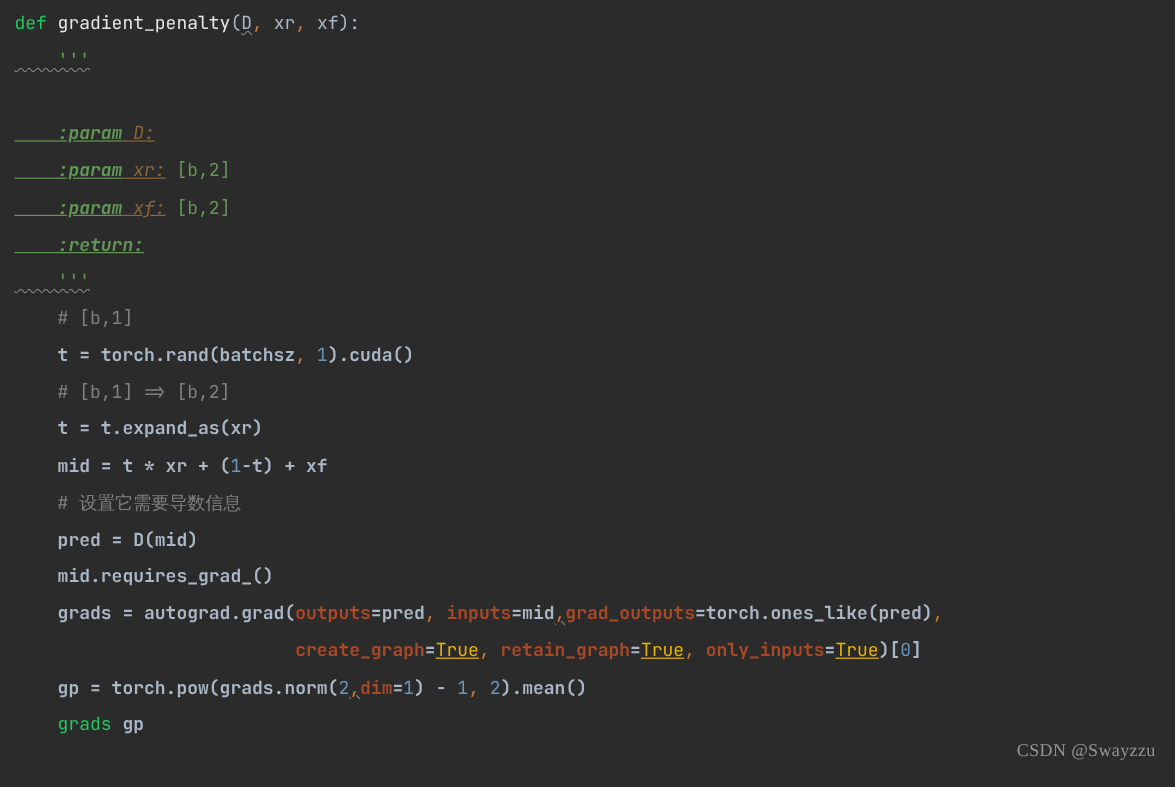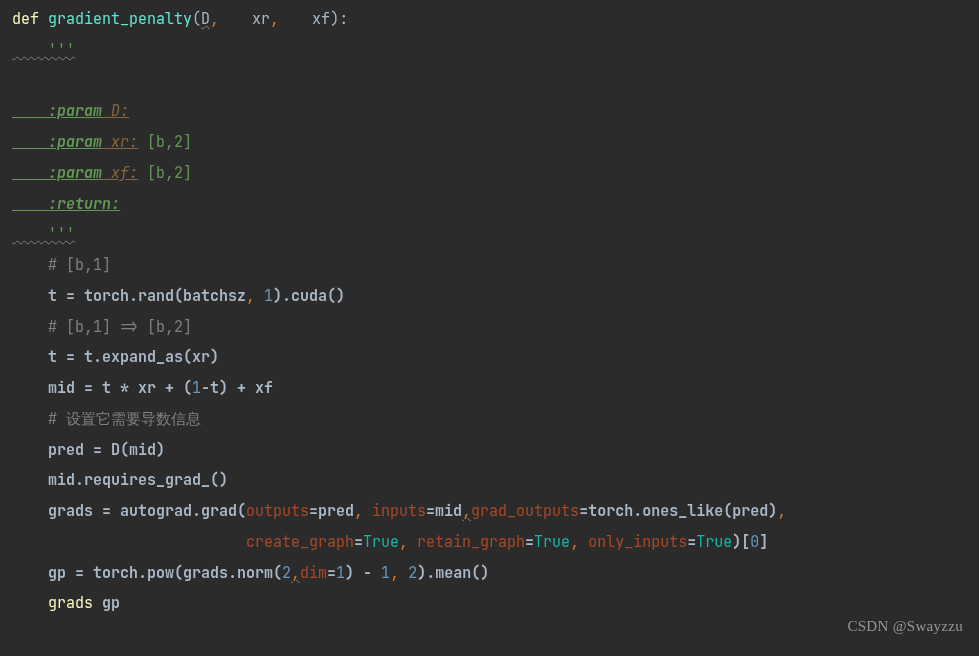--- a/index.html
+++ b/index.html
@@ -23,7 +23,7 @@
     .code-line {
       white-space: pre;
     }
-    .keyword { color: #fef9c3; }
+    .keyword { color: #22c55e; }
     .func-name { color: #5eead4; margin-top: 32px; }
     .param { color: #a9b7c6; margin-left: 24px; }
     .param-wavy {

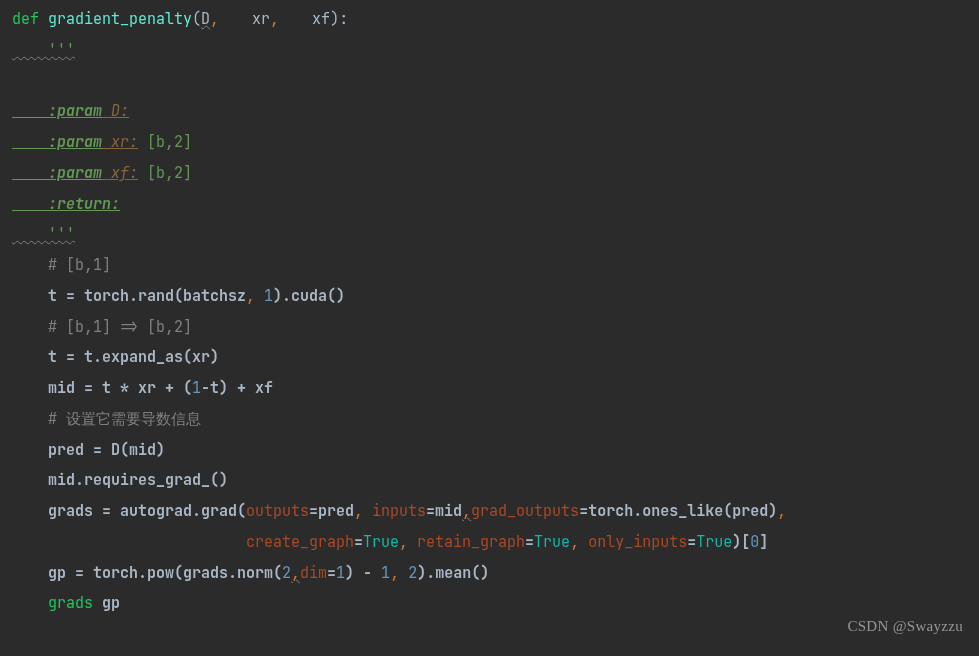--- a/index.html
+++ b/index.html
@@ -24,7 +24,7 @@
       white-space: pre;
     }
     .keyword { color: #22c55e; }
-    .func-name { color: #5eead4; margin-top: 32px; }
+    .func-name { color: #e5e5e5; margin-top: 32px; }
     .param { color: #a9b7c6; margin-left: 24px; }
     .param-wavy {
       color: #a9b7c6;

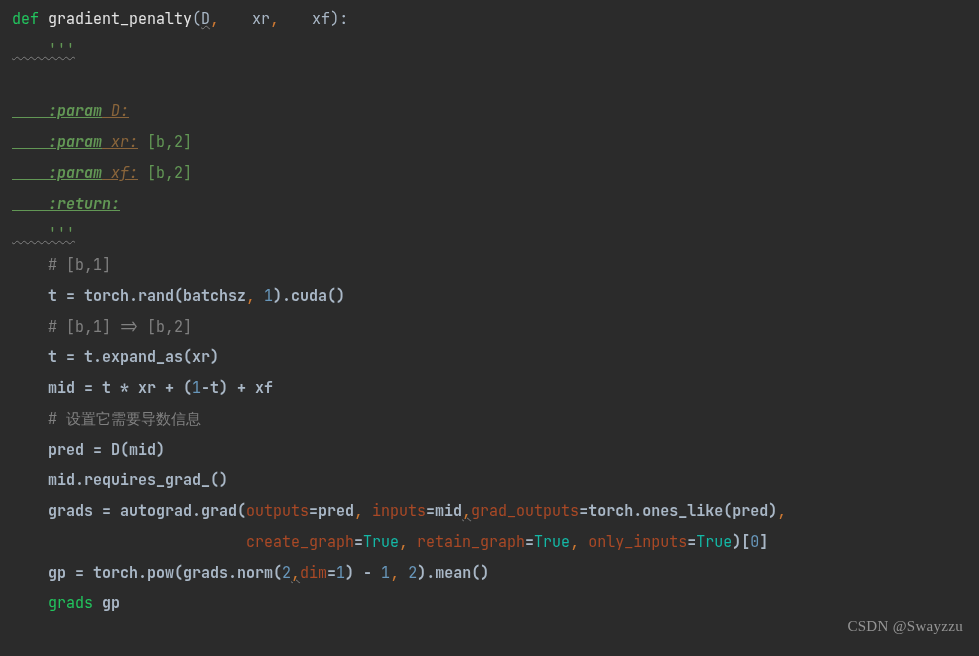--- a/index.html
+++ b/index.html
@@ -25,7 +25,7 @@
     }
     .keyword { color: #22c55e; }
     .func-name { color: #e5e5e5; margin-top: 32px; }
-    .param { color: #a9b7c6; margin-left: 24px; }
+    .param { color: #a9b7c6; }
     .param-wavy {
       color: #a9b7c6;
       text-decoration: underline wavy #808080;

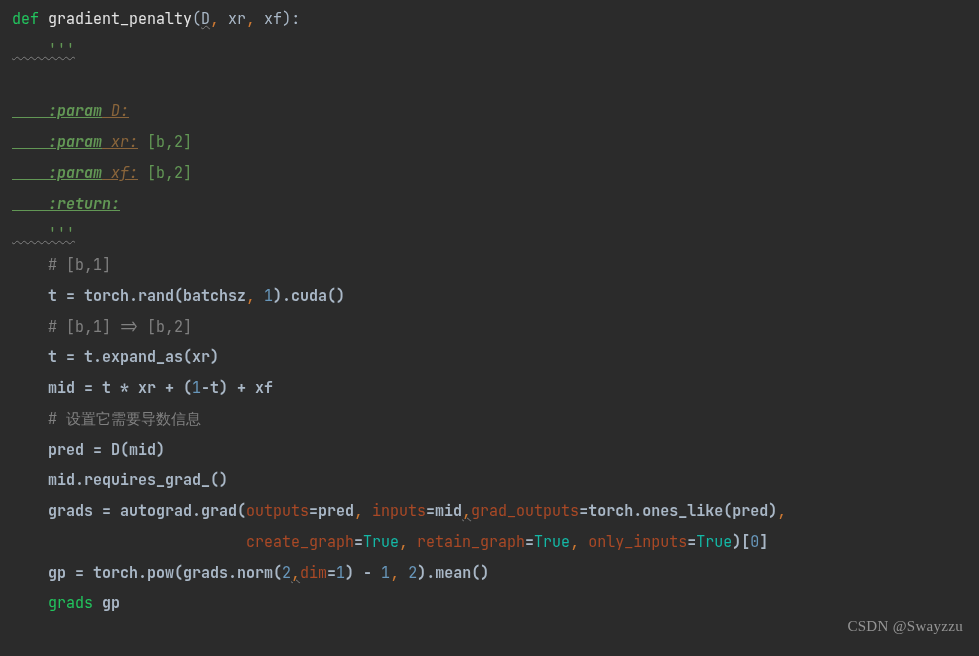--- a/index.html
+++ b/index.html
@@ -56,7 +56,7 @@
     .comment { color: #808080; }
     .number { color: #6897bb; }
     .identifier { color: #a9b7c6; font-weight: bold; }
-    .kwarg { color: #aa4926; }
+    .kwarg { color: #aa4926; font-weight: bold; }
     .bool { color: #14b8a6; }
     .comma-wavy {
       color: #cc7832;

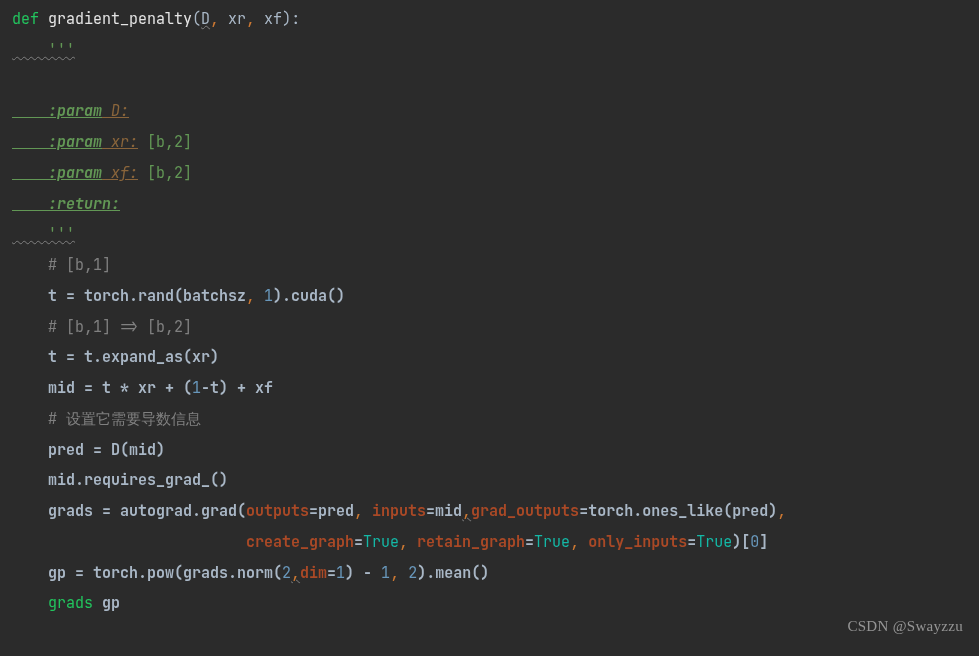--- a/index.html
+++ b/index.html
@@ -57,7 +57,7 @@
     .number { color: #6897bb; }
     .identifier { color: #a9b7c6; font-weight: bold; }
     .kwarg { color: #aa4926; font-weight: bold; }
-    .bool { color: #14b8a6; }
+    .bool { color: #eab308; text-decoration: underline; }
     .comma-wavy {
       color: #cc7832;
       text-decoration: underline wavy #808080;

